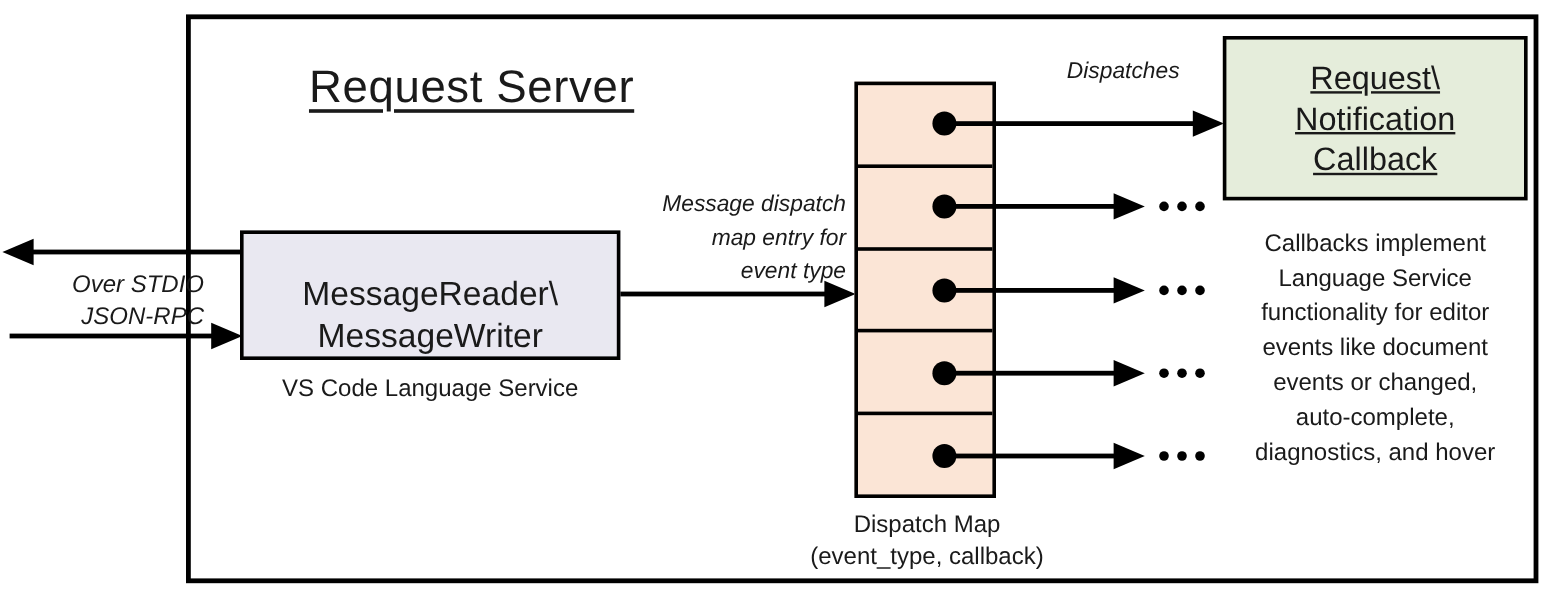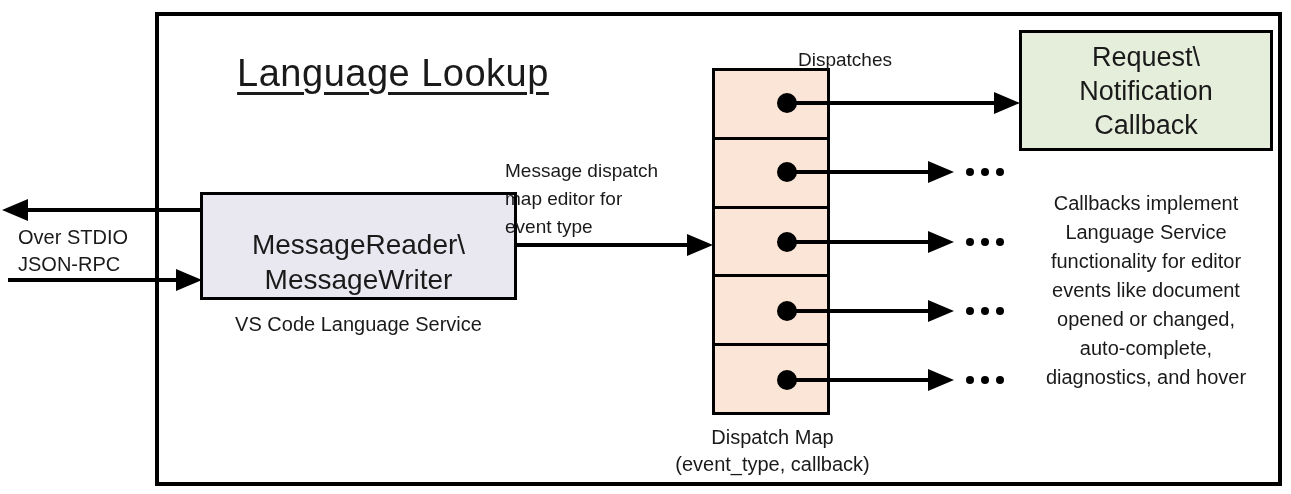--- a/index.html
+++ b/index.html
@@ -133,7 +133,7 @@
 
   <div class="outer-box"></div>
 
-  <div class="title">Language Lookup</div>
+  <div class="title">Request Server</div>
 
   <div class="msg-box">
     <div>MessageReader\</div>

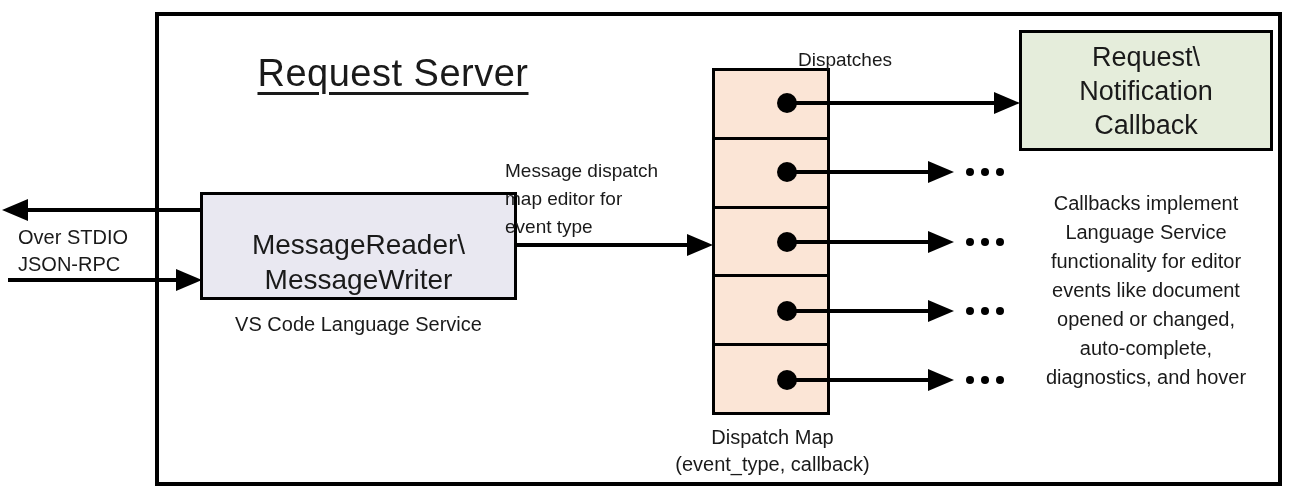--- a/index.html
+++ b/index.html
@@ -106,7 +106,8 @@
   
   .lbl {
     position: absolute;
-    text-align: left;
+    font-style: italic;
+    text-align: right;
   }
   .lbl-jsonrpc { left: 18px; top: 224px; width: 152px; font-size: 20px; line-height: 27px; }
   .lbl-lookup  { left: 505px; top: 157px; width: 200px; font-size: 19px; line-height: 28px; }

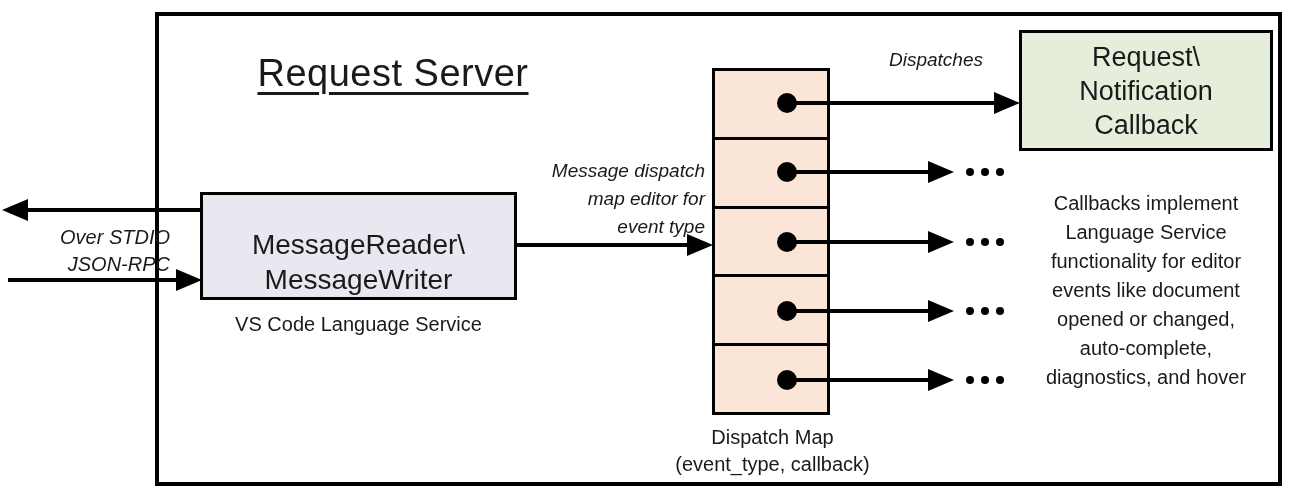--- a/index.html
+++ b/index.html
@@ -56,13 +56,14 @@
   .callback-box {
     position: absolute;
     left: 1019px; top: 30px;
-    width: 254px; height: 121px;
+    width: 254px; height: 137px;
     background: var(--callback-box-fill, #E5EDDB);
     border: 3px solid #000;
     display: flex; flex-direction: column;
     align-items: center; justify-content: center;
     font-size: 27px; line-height: 34px;
     text-align: center;
+    text-decoration: underline;
   }
 
   .dispatch-map {

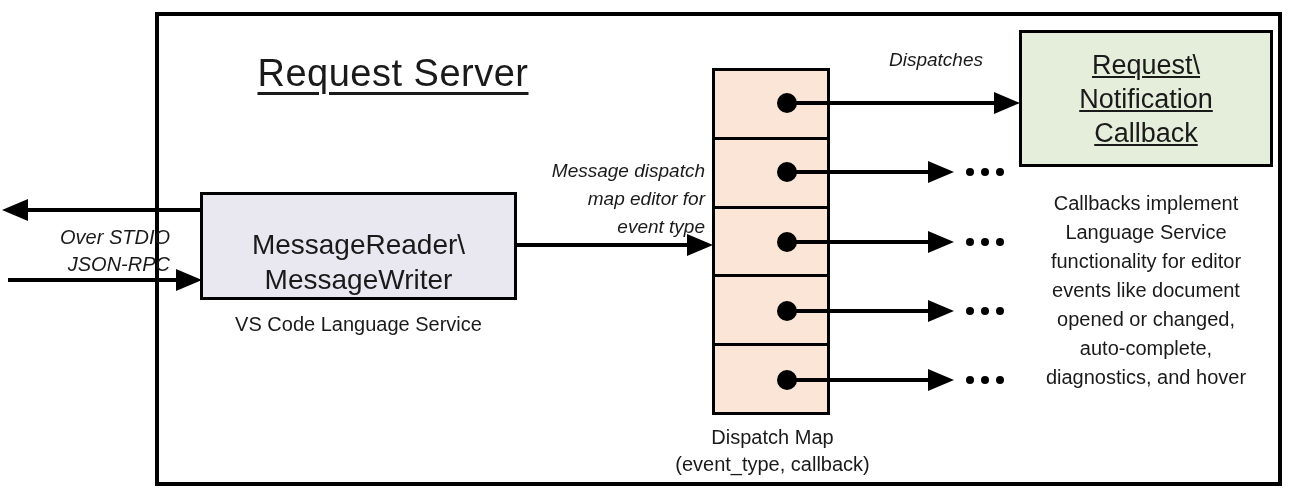--- a/index.html
+++ b/index.html
@@ -158,7 +158,7 @@
   <div class="head-r" style="left:687px; top:234px;"></div>
   <div class="lbl lbl-lookup">
     <div>Message dispatch</div>
-    <div>map editor for</div>
+    <div>map entry for</div>
     <div>event type</div>
   </div>
 

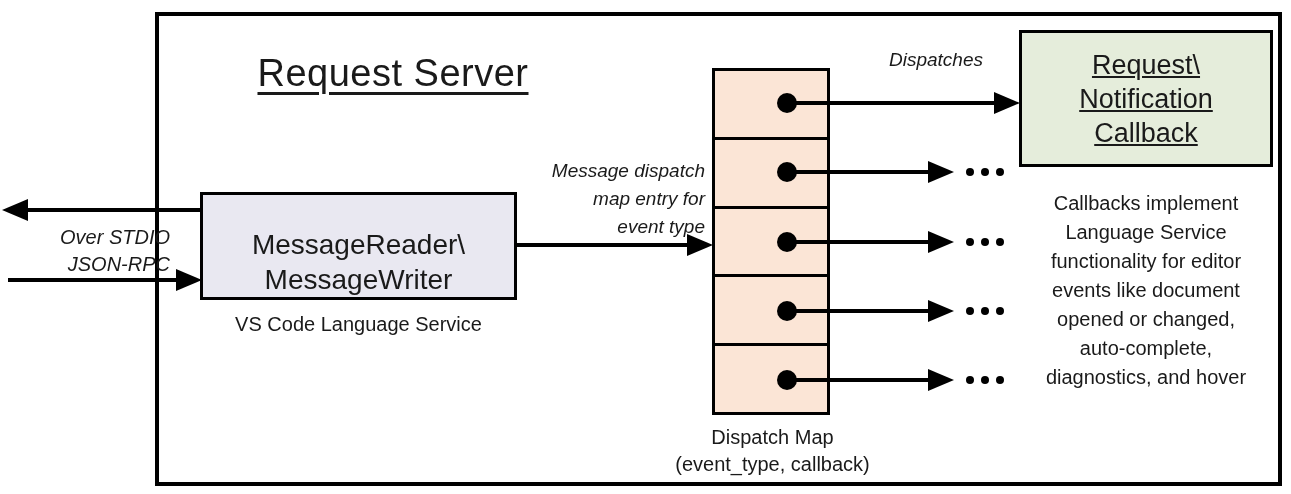--- a/index.html
+++ b/index.html
@@ -218,7 +218,7 @@
     <div>Language Service</div>
     <div>functionality for editor</div>
     <div>events like document</div>
-    <div>opened or changed,</div>
+    <div>events or changed,</div>
     <div>auto-complete,</div>
     <div>diagnostics, and hover</div>
   </div>

